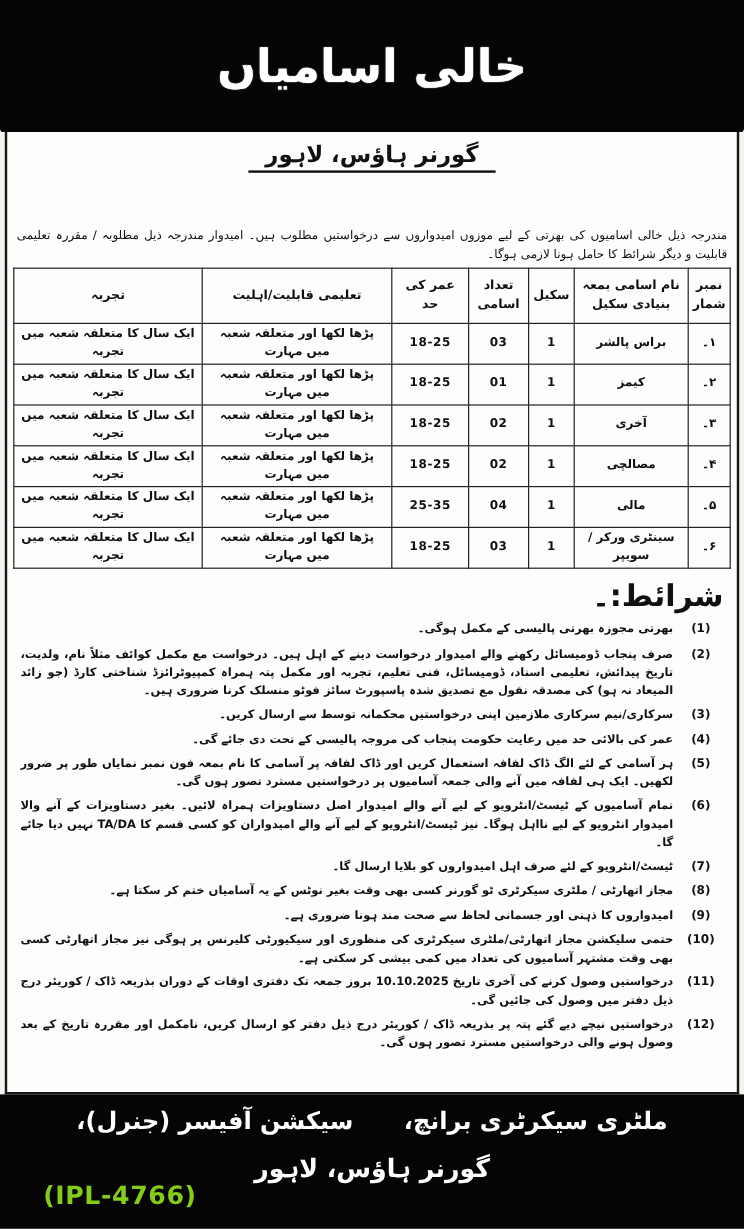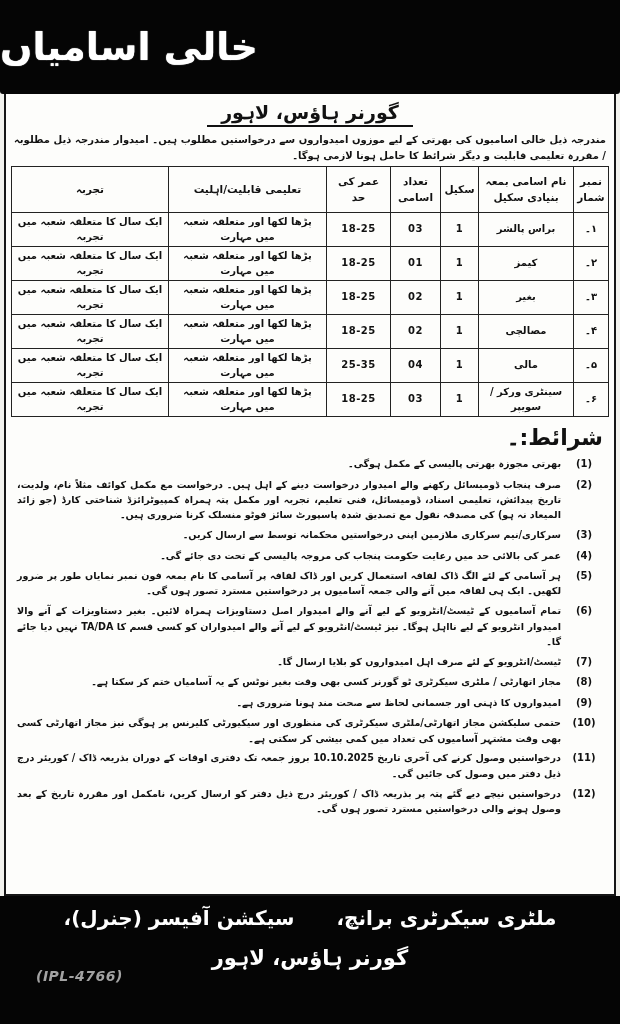--- a/index.html
+++ b/index.html
@@ -14,9 +14,9 @@
   }
   
   .banner {
-    width:620px; height:94px;
+    width:620px; height:110px;
     background:#050505;
-    display:flex; align-items:center; justify-content:flex-start;
+    display:flex; align-items:center; justify-content:center;
     border-radius:0 0 3px 3px;
   }
   .banner .title {

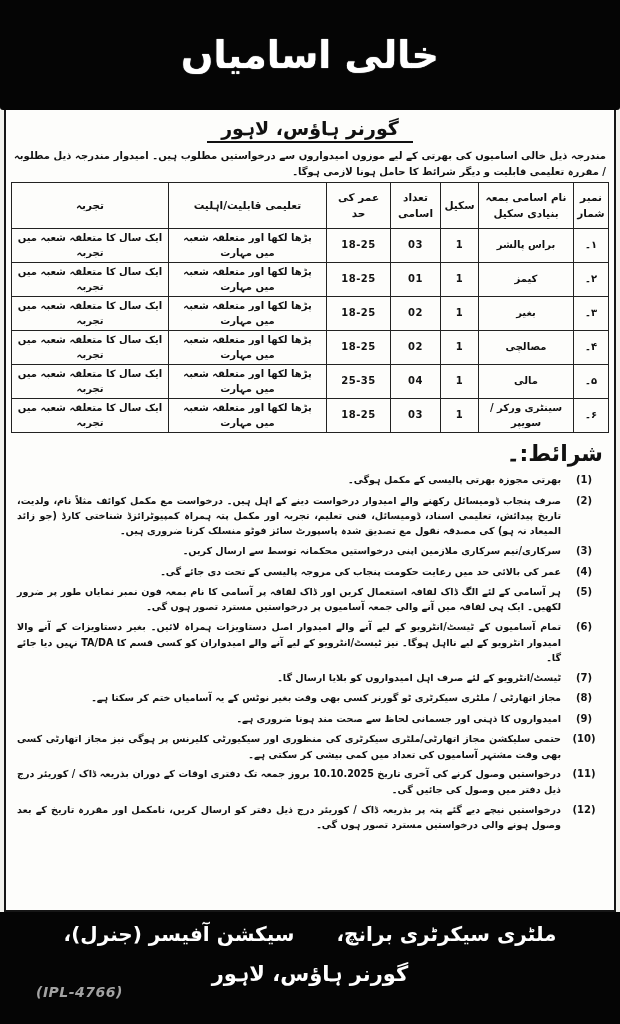--- a/index.html
+++ b/index.html
@@ -48,10 +48,11 @@
   }
   .intro {
     direction:rtl;
-    font-size:10px; font-weight:bold;
+    font-size:10px; font-weight:normal;
     text-align:justify;
     line-height:1.55;
     padding:1px 3px 3px 3px;
+    margin-top:40px;
   }
   
   table.vac {

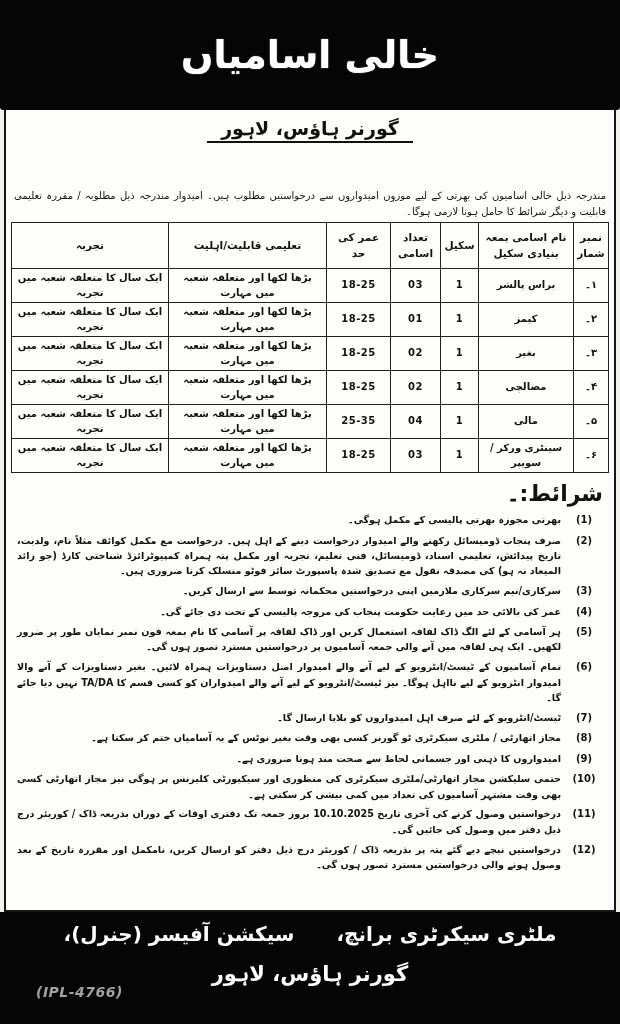--- a/index.html
+++ b/index.html
@@ -189,7 +189,7 @@
       </tr>
       <tr>
         <td>۳۔</td>
-        <td>بغیر</td>
+        <td>آخری</td>
         <td class="num-lat">1</td>
         <td class="num-lat">02</td>
         <td class="num-lat">18-25</td>

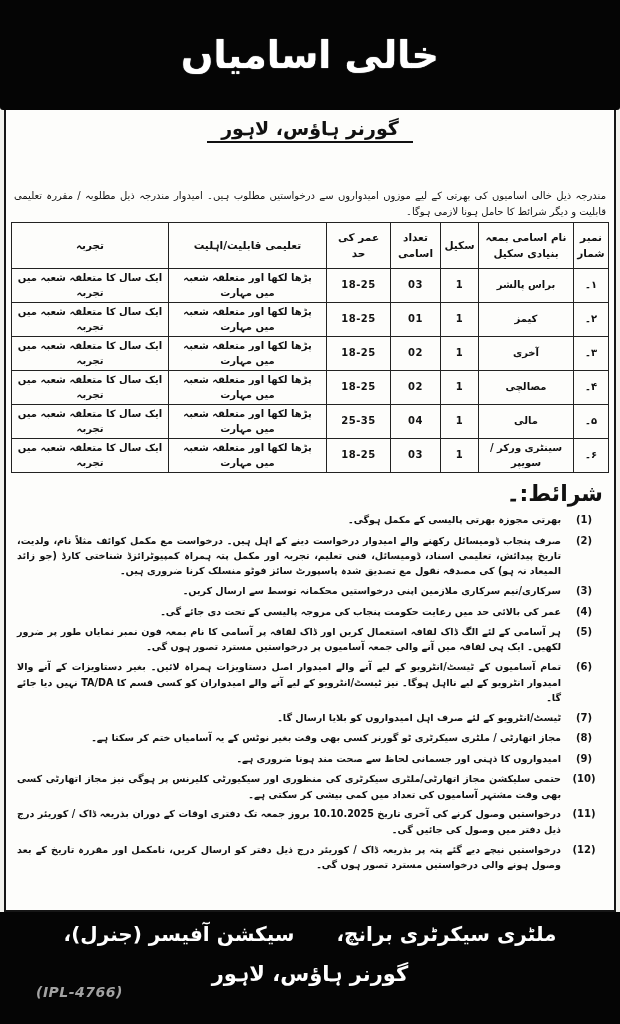--- a/index.html
+++ b/index.html
@@ -78,7 +78,7 @@
   
   .cond-heading {
     direction:rtl;
-    font-size:22px; font-weight:bold;
+    font-size:25px; font-weight:bold;
     text-align:right;
     padding:8px 6px 6px 6px;
   }

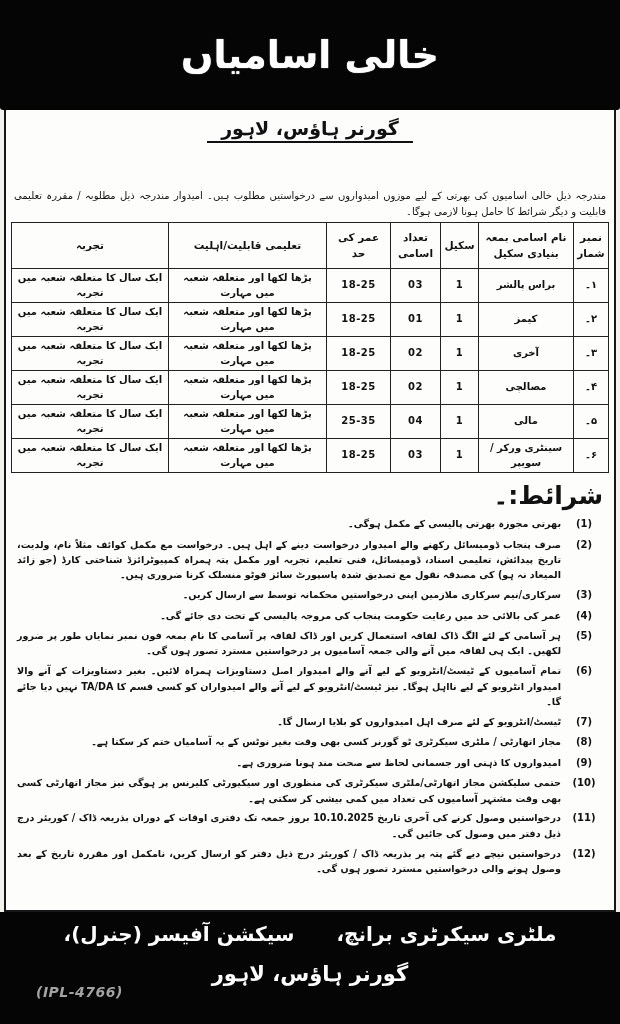--- a/index.html
+++ b/index.html
@@ -126,10 +126,9 @@
     position:absolute;
     left:36px; top:72px;
     direction:ltr;
-    font-size:14px; font-weight:bold;
+    font-size:21px; font-weight:bold;
     letter-spacing:.5px;
-    color:#a3a3a3;
-    font-style:italic;
+    color:#84cc16;
   }
 </style>
 </head>

